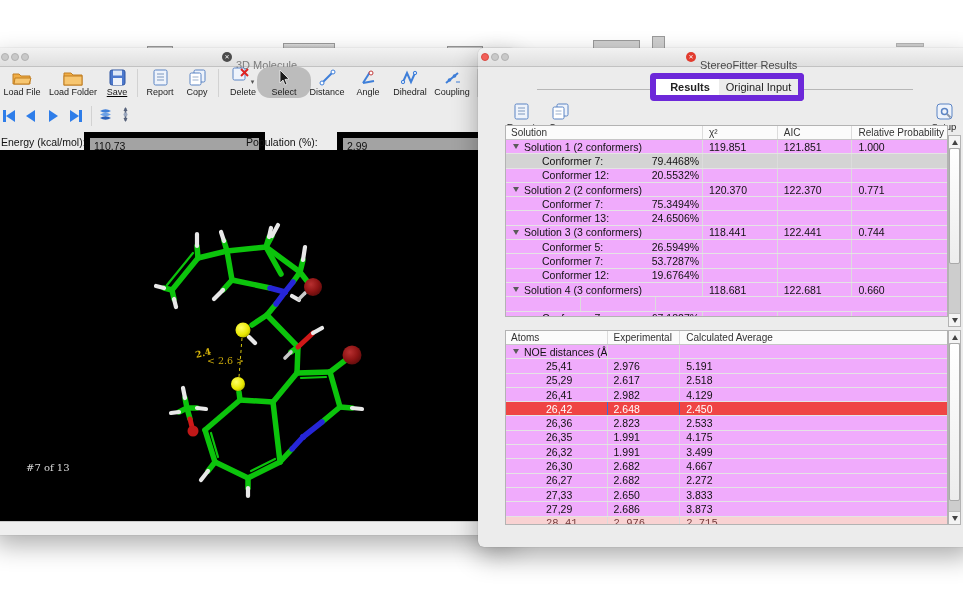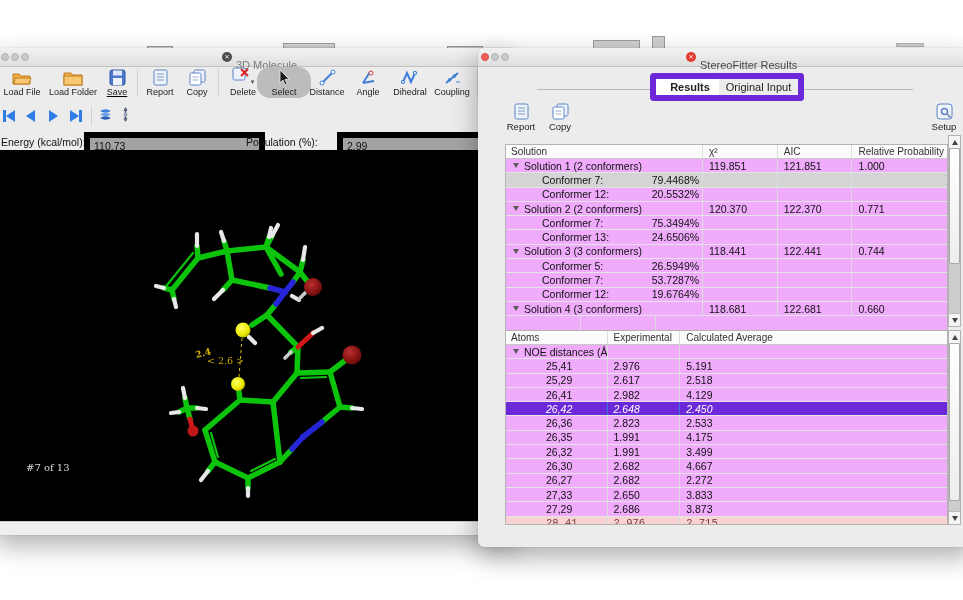--- a/index.html
+++ b/index.html
@@ -428,7 +428,7 @@
       <div class="tlab">Setup</div>
     </div>
 
-    <div class="tbl sol" style="left:27px;top:96px;width:443px;height:192px;">
+    <div class="tbl sol" style="left:27px;top:77px;width:443px;height:192px;">
       <div class="thead">
         <div class="hc c1">Solution</div>
         <div class="hc c2">χ²</div>

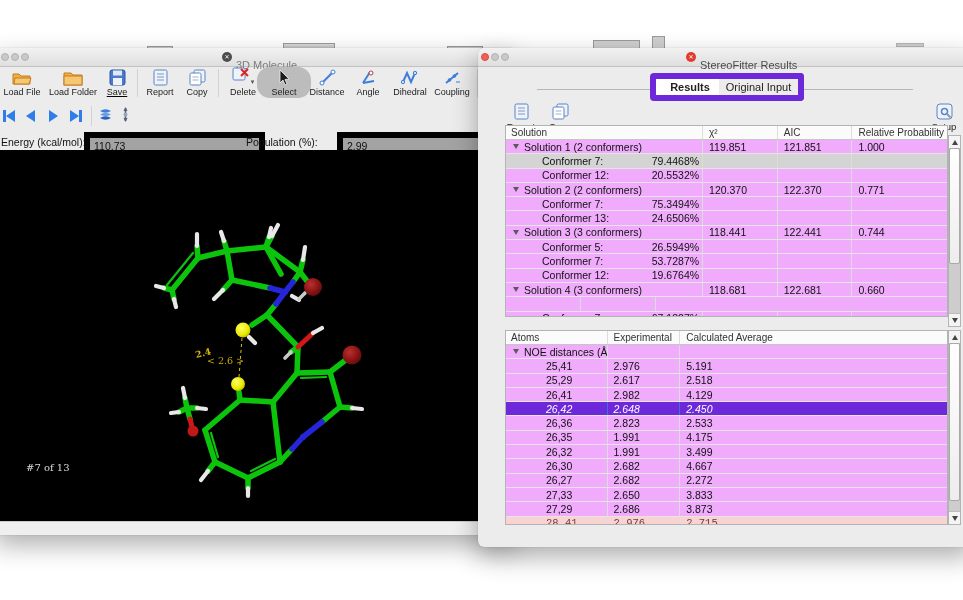--- a/index.html
+++ b/index.html
@@ -64,7 +64,7 @@
   .ind2{padding-left:40px;}
   .pct{margin-left:auto;padding-right:3px;}
   .sel-gray{background:#d4d4d4;}
-  .sel-blue{background:#6d28d9;font-style:italic;}
+  .sel-blue{background:#ef4444;}
   .sel-blue .cell{color:#fff;border-right-color:#3a6fdd;}
   .flag-pink{background:#f9d2d2;}
   .flag-pink .cell{color:#743939;font-family:Liberation Mono, monospace;}

